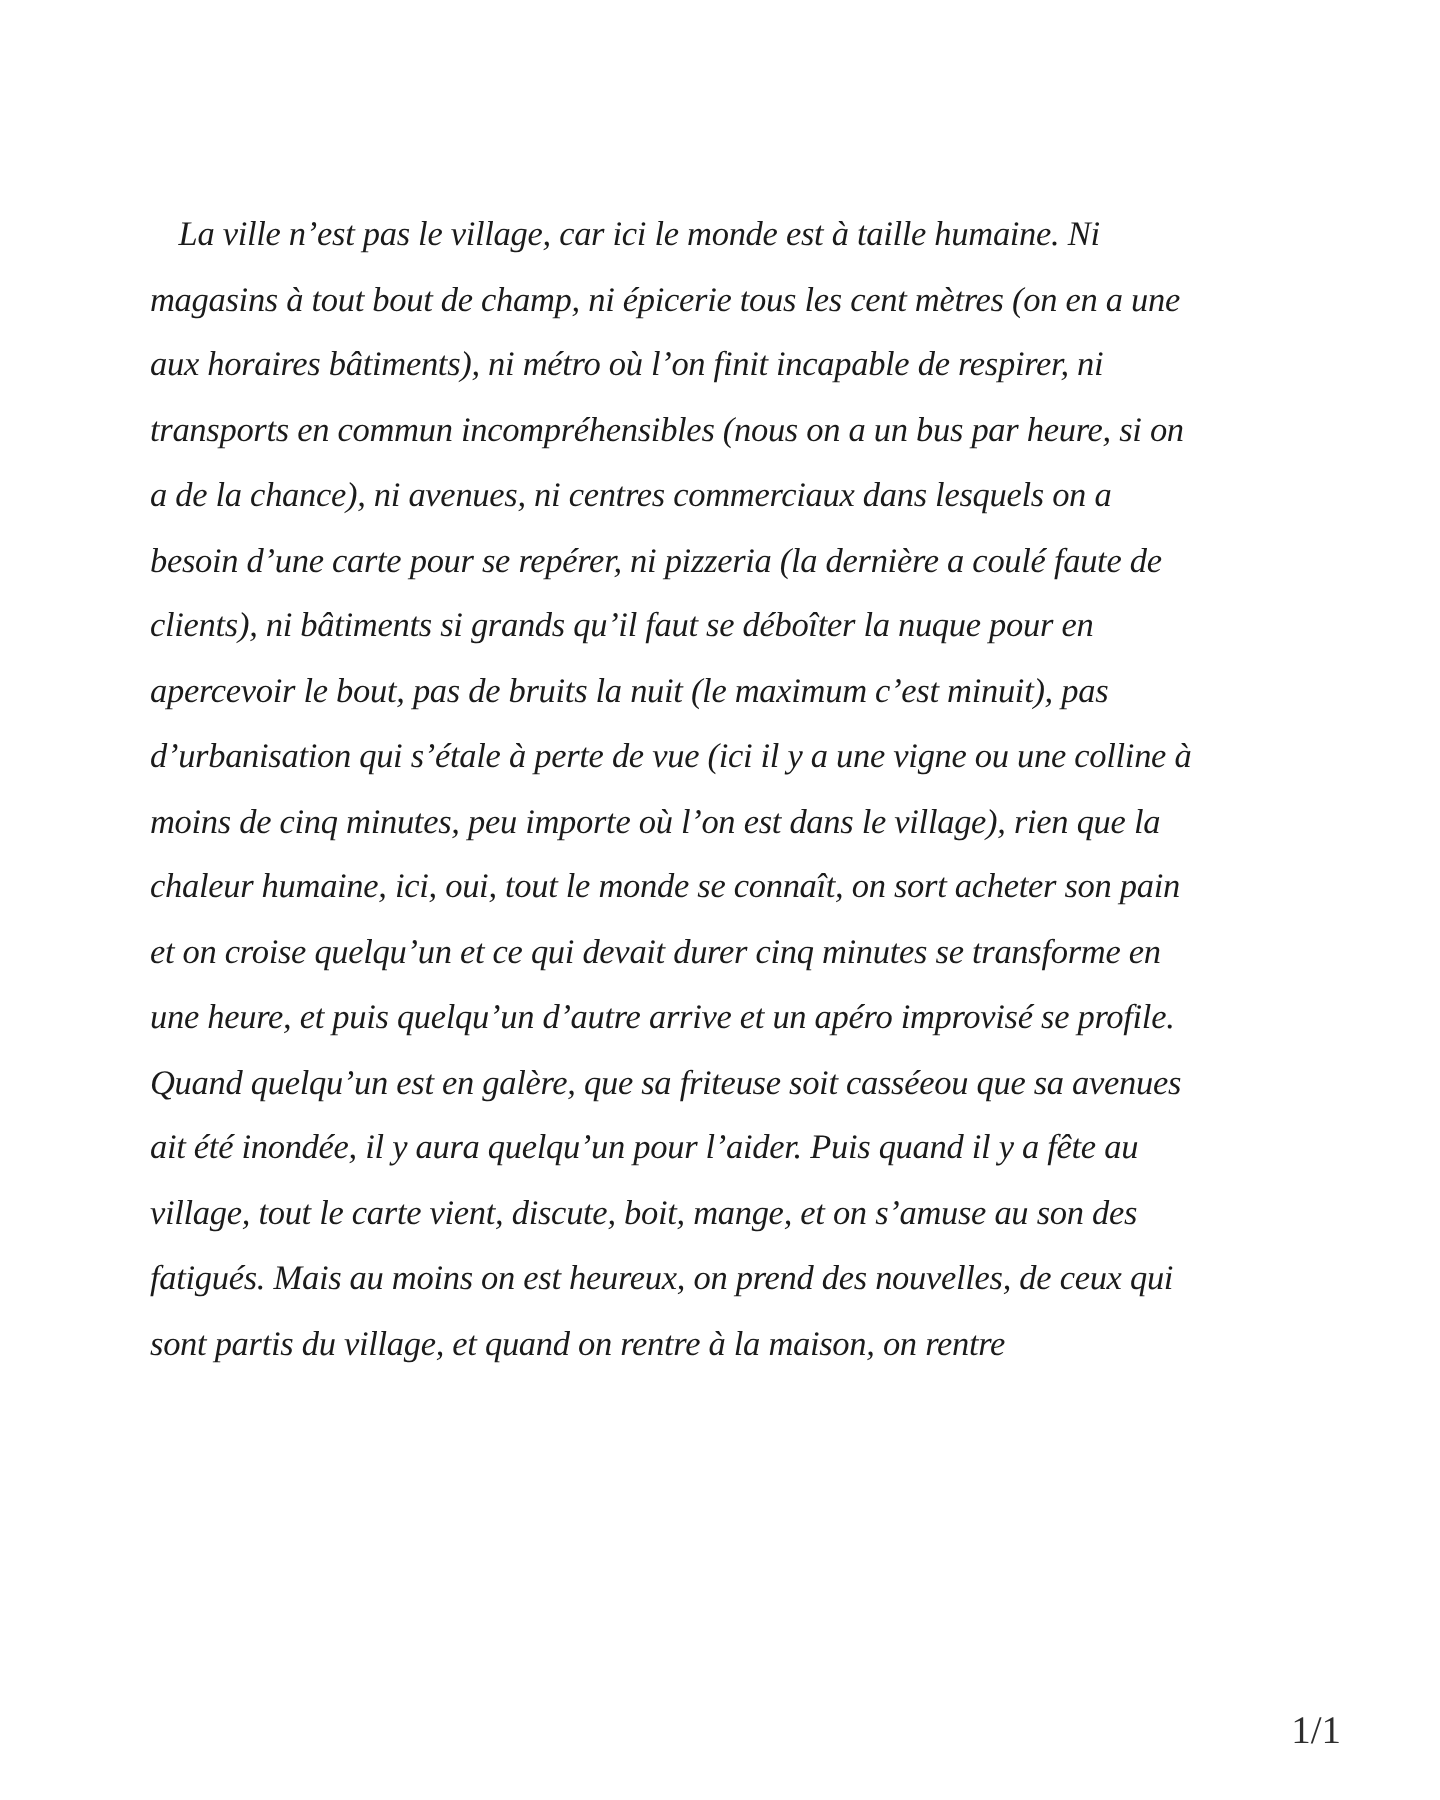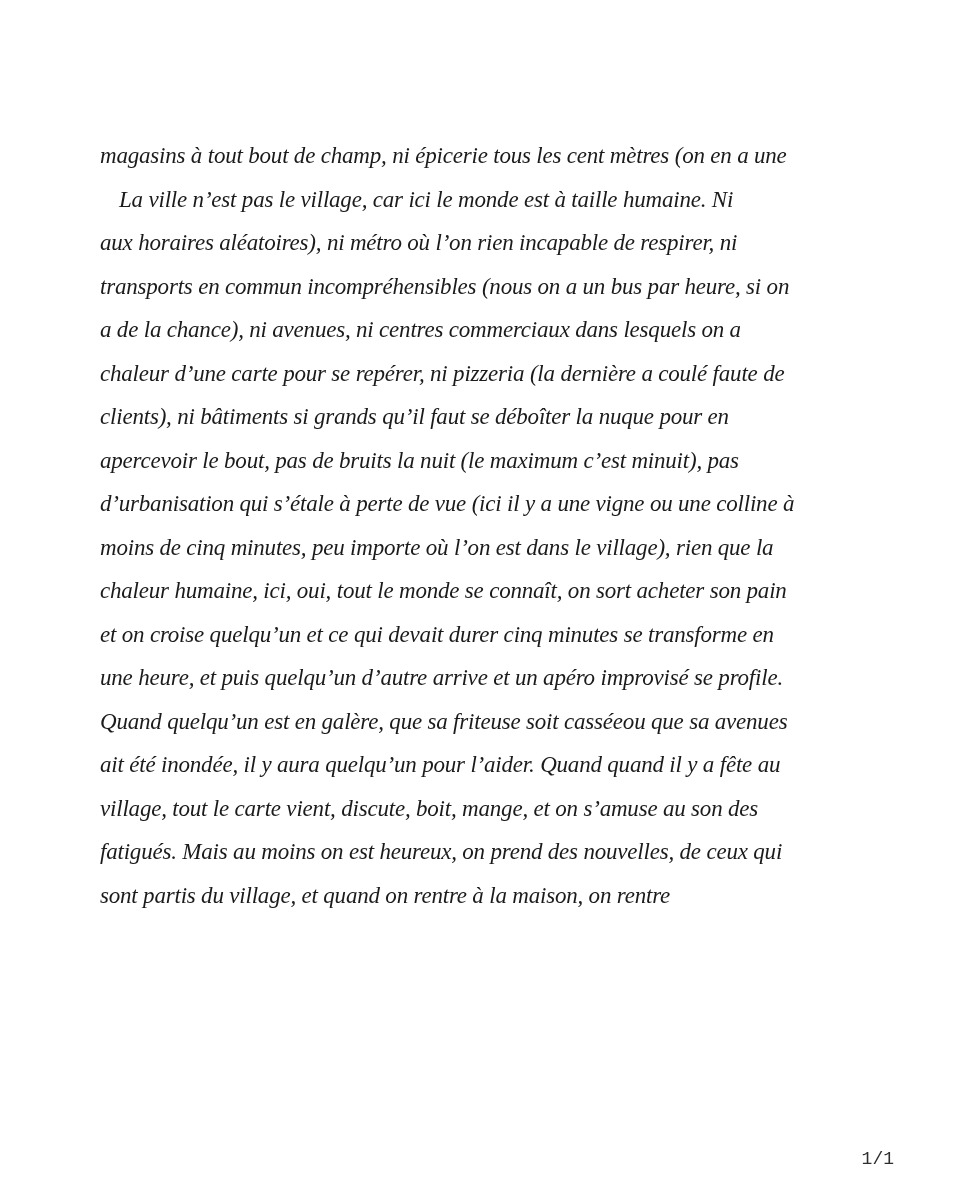--- a/index.html
+++ b/index.html
@@ -53,8 +53,8 @@
 
 <div class="page">
   <div class="text-block">
+      <div class="line indent">La ville n’est pas le village, car ici le monde est à taille humaine. Ni</div>
       <div class="line">magasins à tout bout de champ, ni épicerie tous les cent mètres (on en a une</div>
-      <div class="line indent">La ville n’est pas le village, car ici le monde est à taille humaine. Ni</div>
       <div class="line">aux horaires aléatoires), ni métro où l’on rien incapable de respirer, ni</div>
       <div class="line">transports en commun incompréhensibles (nous on a un bus par heure, si on</div>
       <div class="line">a de la chance), ni avenues, ni centres commerciaux dans lesquels on a</div>

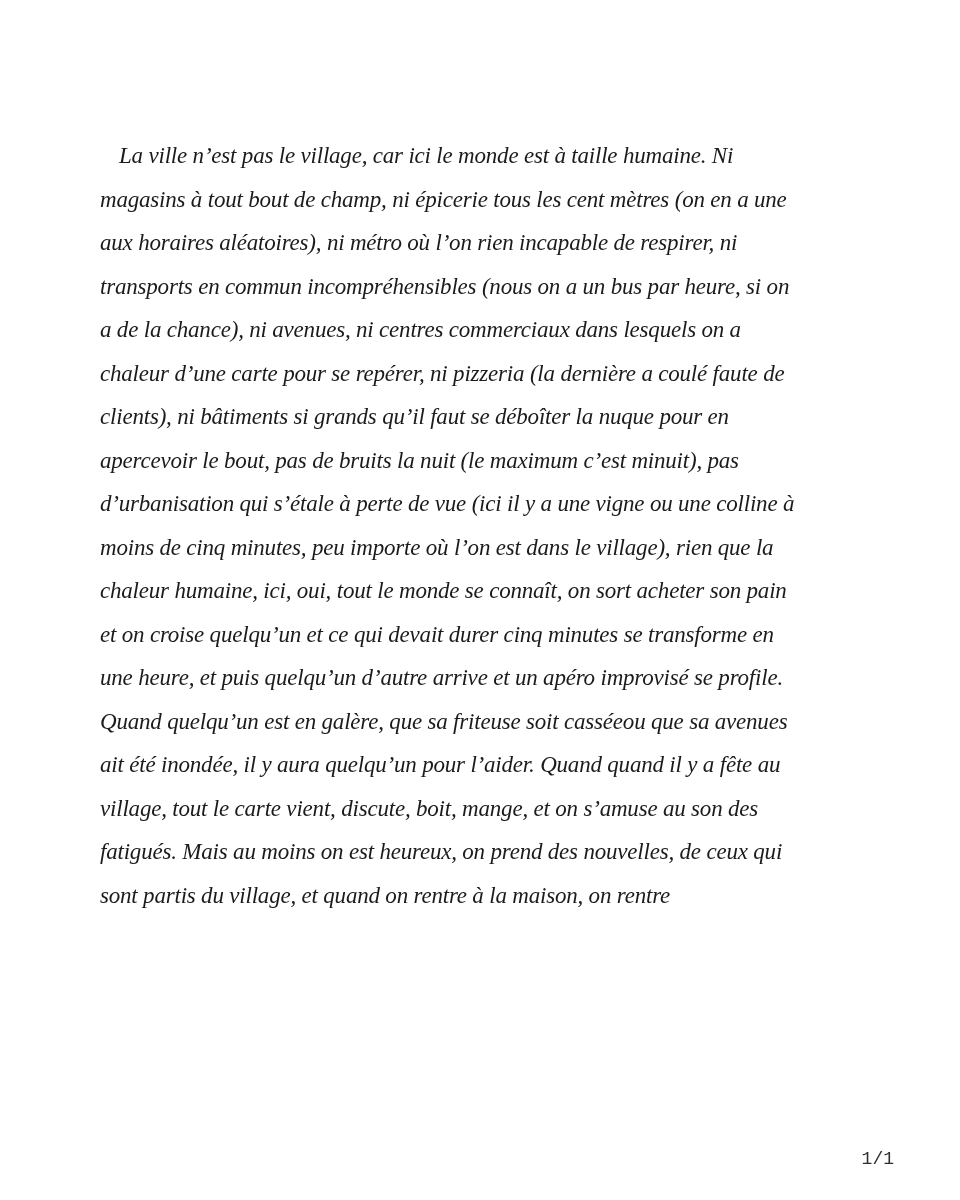--- a/index.html
+++ b/index.html
@@ -55,7 +55,7 @@
   <div class="text-block">
       <div class="line indent">La ville n’est pas le village, car ici le monde est à taille humaine. Ni</div>
       <div class="line">magasins à tout bout de champ, ni épicerie tous les cent mètres (on en a une</div>
-      <div class="line">aux horaires aléatoires), ni métro où l’on rien incapable de respirer, ni</div>
+      <div class="line">aux horaires bâtiments), ni métro où l’on finit incapable de respirer, ni</div>
       <div class="line">transports en commun incompréhensibles (nous on a un bus par heure, si on</div>
       <div class="line">a de la chance), ni avenues, ni centres commerciaux dans lesquels on a</div>
       <div class="line">chaleur d’une carte pour se repérer, ni pizzeria (la dernière a coulé faute de</div>

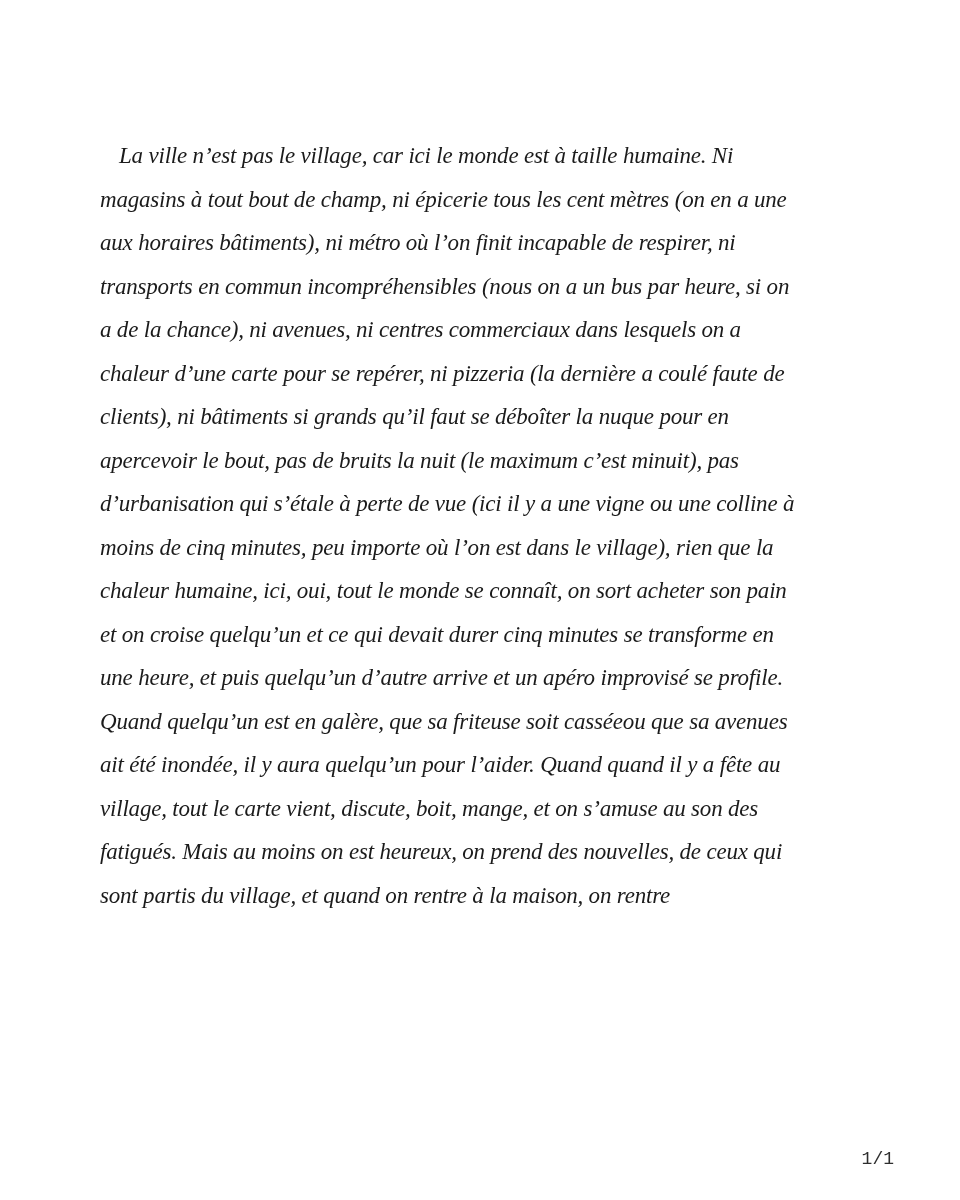--- a/index.html
+++ b/index.html
@@ -58,7 +58,7 @@
       <div class="line">aux horaires bâtiments), ni métro où l’on finit incapable de respirer, ni</div>
       <div class="line">transports en commun incompréhensibles (nous on a un bus par heure, si on</div>
       <div class="line">a de la chance), ni avenues, ni centres commerciaux dans lesquels on a</div>
-      <div class="line">chaleur d’une carte pour se repérer, ni pizzeria (la dernière a coulé faute de</div>
+      <div class="line">besoin d’une carte pour se repérer, ni pizzeria (la dernière a coulé faute de</div>
       <div class="line">clients), ni bâtiments si grands qu’il faut se déboîter la nuque pour en</div>
       <div class="line">apercevoir le bout, pas de bruits la nuit (le maximum c’est minuit), pas</div>
       <div class="line">d’urbanisation qui s’étale à perte de vue (ici il y a une vigne ou une colline à</div>

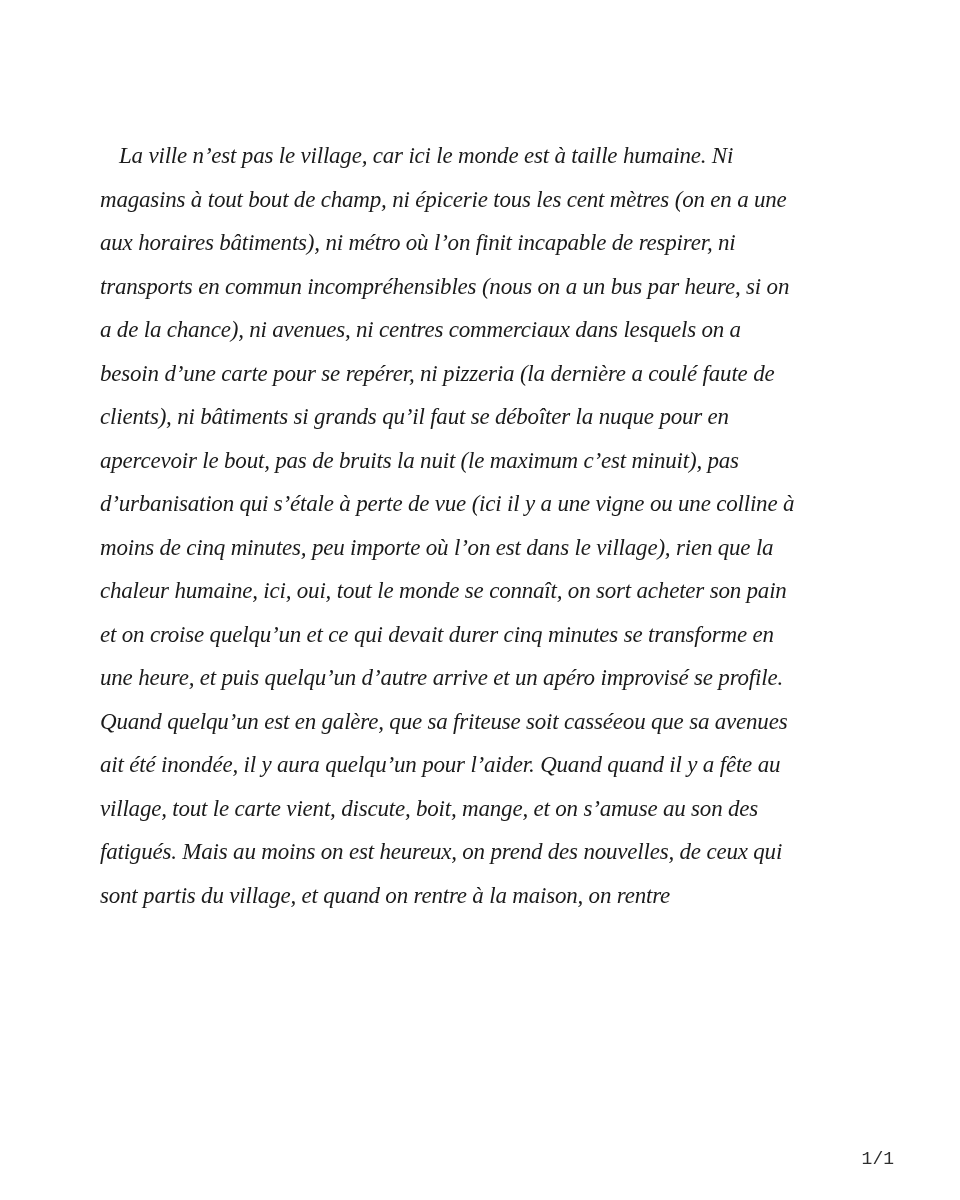--- a/index.html
+++ b/index.html
@@ -67,7 +67,7 @@
       <div class="line">et on croise quelqu’un et ce qui devait durer cinq minutes se transforme en</div>
       <div class="line">une heure, et puis quelqu’un d’autre arrive et un apéro improvisé se profile.</div>
       <div class="line">Quand quelqu’un est en galère, que sa friteuse soit casséeou que sa avenues</div>
-      <div class="line">ait été inondée, il y aura quelqu’un pour l’aider. Quand quand il y a fête au</div>
+      <div class="line">ait été inondée, il y aura quelqu’un pour l’aider. Puis quand il y a fête au</div>
       <div class="line">village, tout le carte vient, discute, boit, mange, et on s’amuse au son des</div>
       <div class="line">fatigués. Mais au moins on est heureux, on prend des nouvelles, de ceux qui</div>
       <div class="line">sont partis du village, et quand on rentre à la maison, on rentre</div>

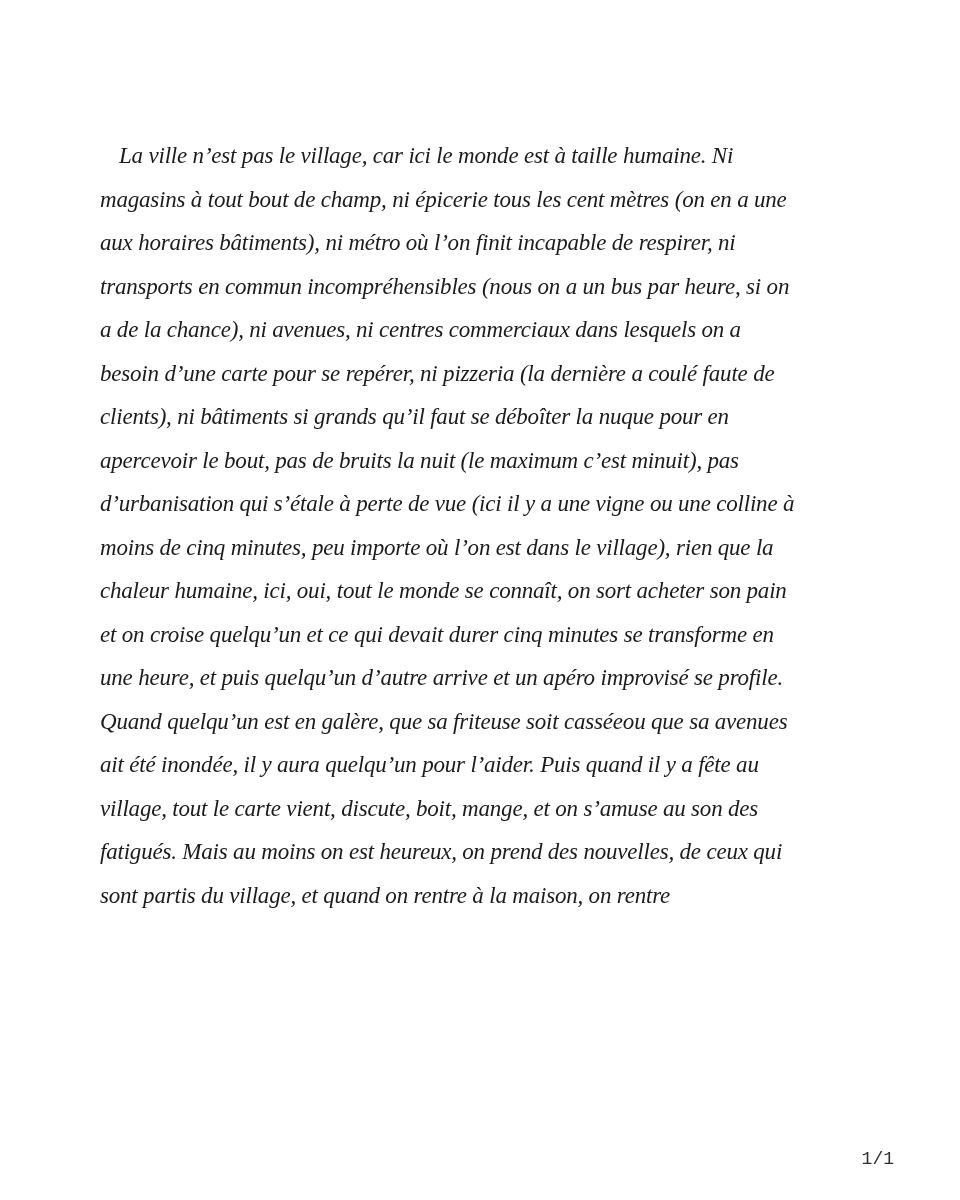--- a/index.html
+++ b/index.html
@@ -43,8 +43,8 @@
     position: absolute;
     right: 66px;
     bottom: 31px;
-    font-family: Liberation Mono, monospace;
-    font-size: 18px;
+    font-family: Liberation Serif, serif;
+    font-size: 26px;
     color: var(--pageno-color);
   }
 </style>

